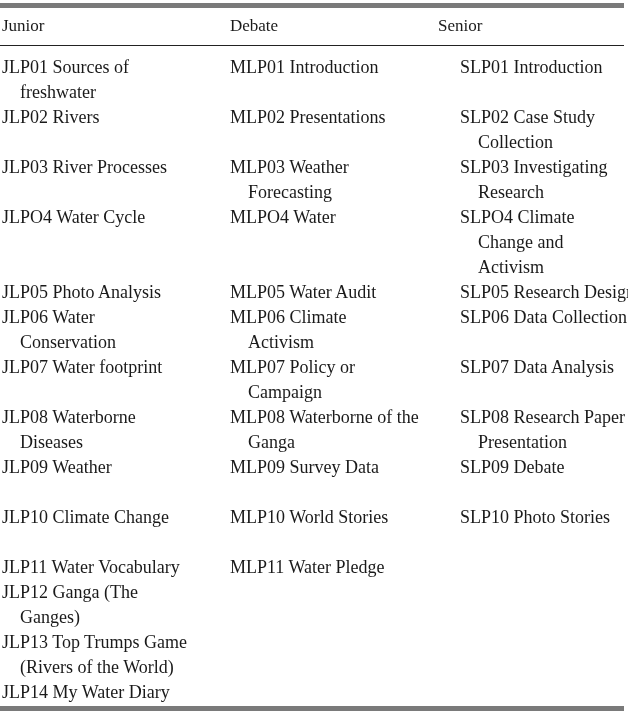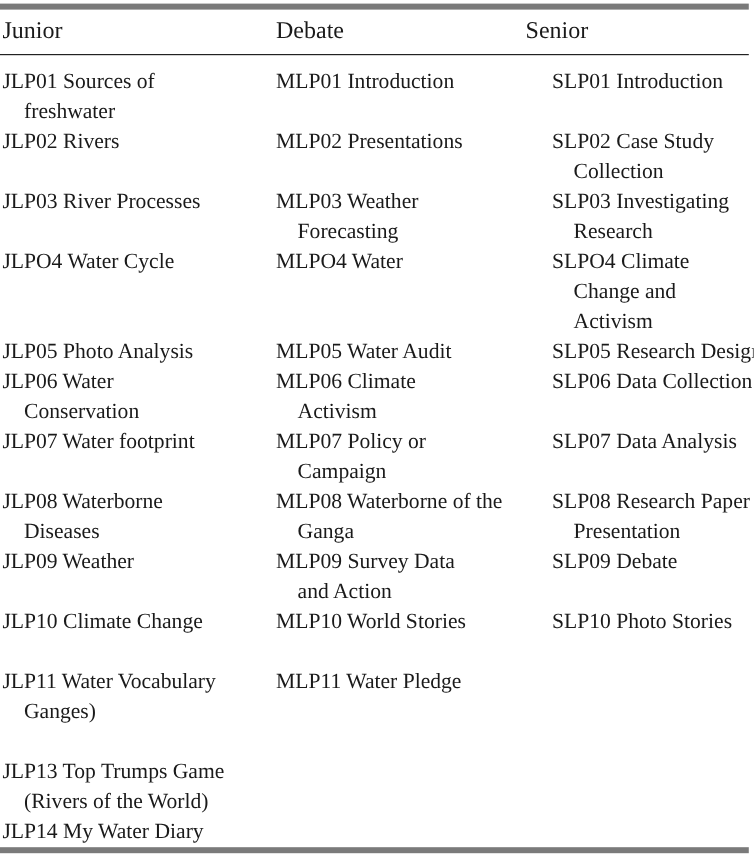--- a/index.html
+++ b/index.html
@@ -9,7 +9,7 @@
   .rule-top { top:3px; }
   .rule-bottom { top:706px; }
   .rule-thin { position:absolute; left:0; width:624px; top:45px; height:1px; background:#222; }
-  .col-head { position:absolute; top:15px; font-size:20px; line-height:22px; font-family:"Liberation Serif",serif; }
+  .col-head { position:absolute; top:15px; font-size:17px; line-height:22px; font-family:"Liberation Serif",serif; }
   .row { position:absolute; left:0; width:628px; }
   .cell { position:absolute; top:0; font-family:"Liberation Serif",serif; font-size:18px; line-height:25px; }
   .cell .line1 { display:block; white-space:nowrap;font-family:Liberation Serif, serif; }

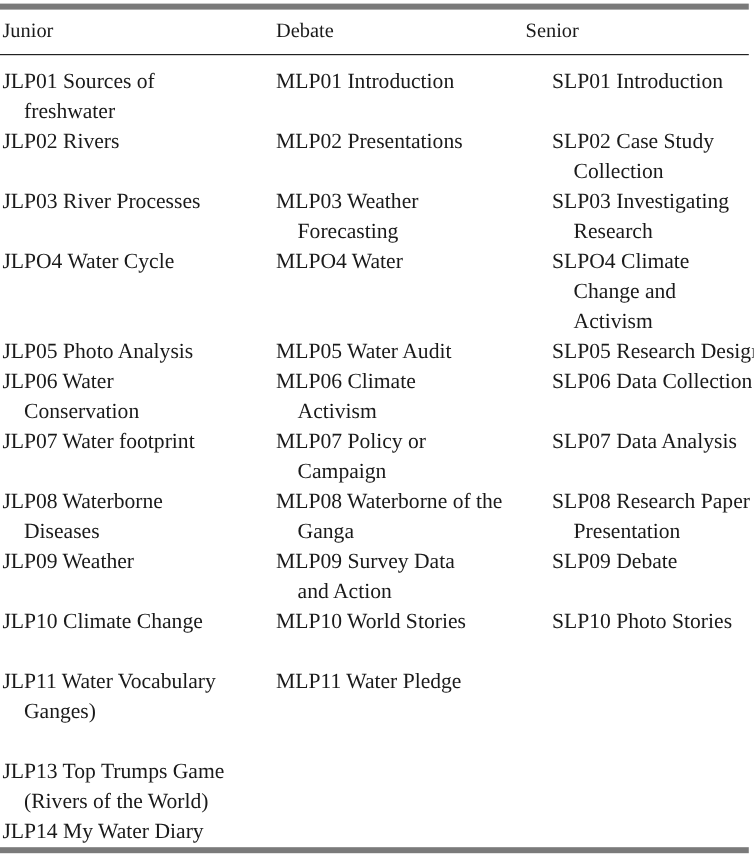--- a/index.html
+++ b/index.html
@@ -164,7 +164,6 @@
       </div>
       <div class="cell c1">
         <span class="line1">MLP09 Survey Data</span>
-        <span class="line2">and Action</span>
       </div>
       <div class="cell c2">
         <span class="line1">SLP09 Debate</span>

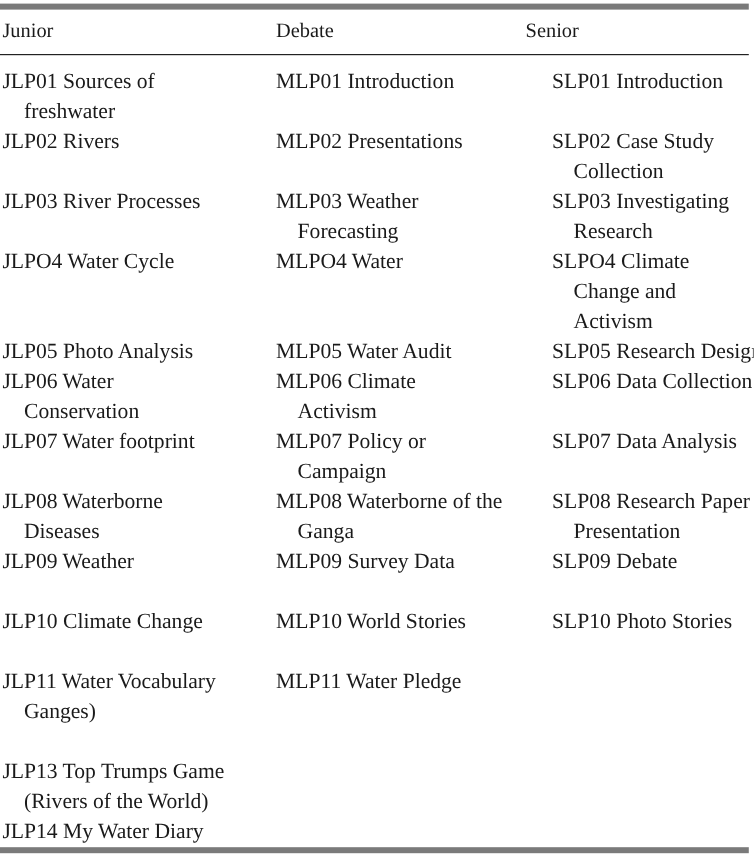--- a/index.html
+++ b/index.html
@@ -199,6 +199,7 @@
     </div>
     <div class="row" style="top: 580px;">
       <div class="cell c0">
+        <span class="line1">JLP12 Ganga (The</span>
         <span class="line2">Ganges)</span>
       </div>
       <div class="cell c1">

